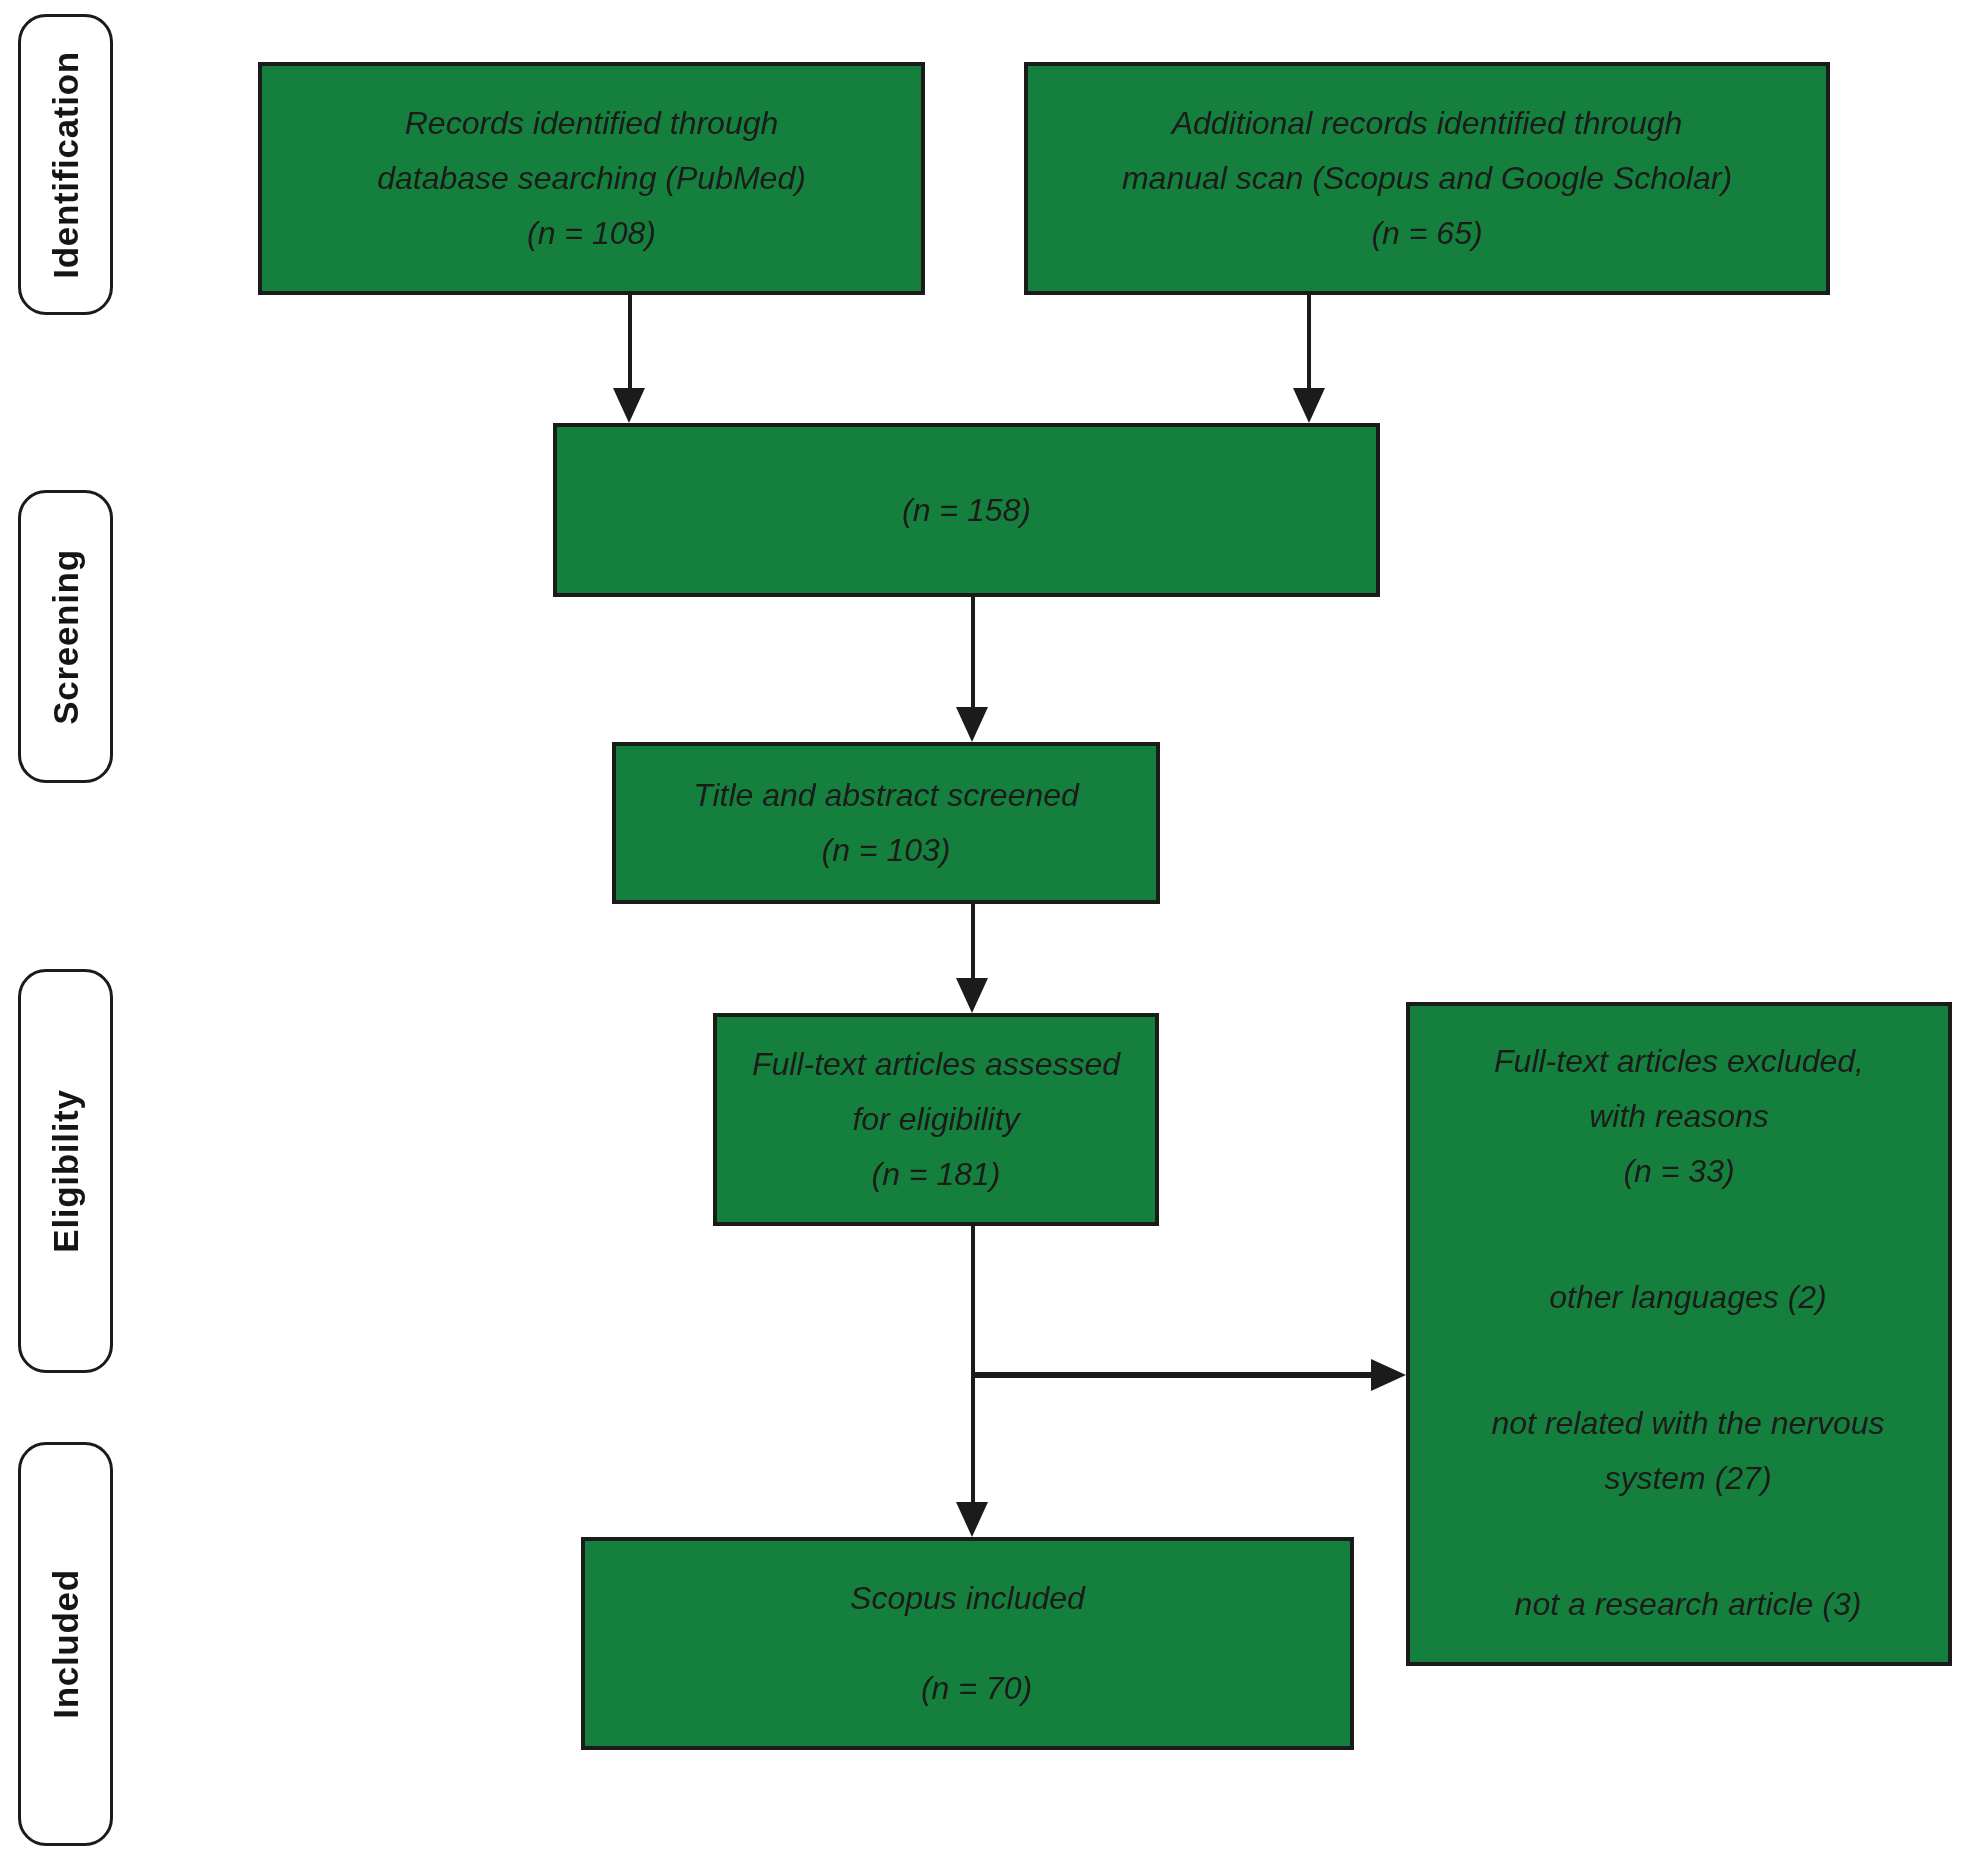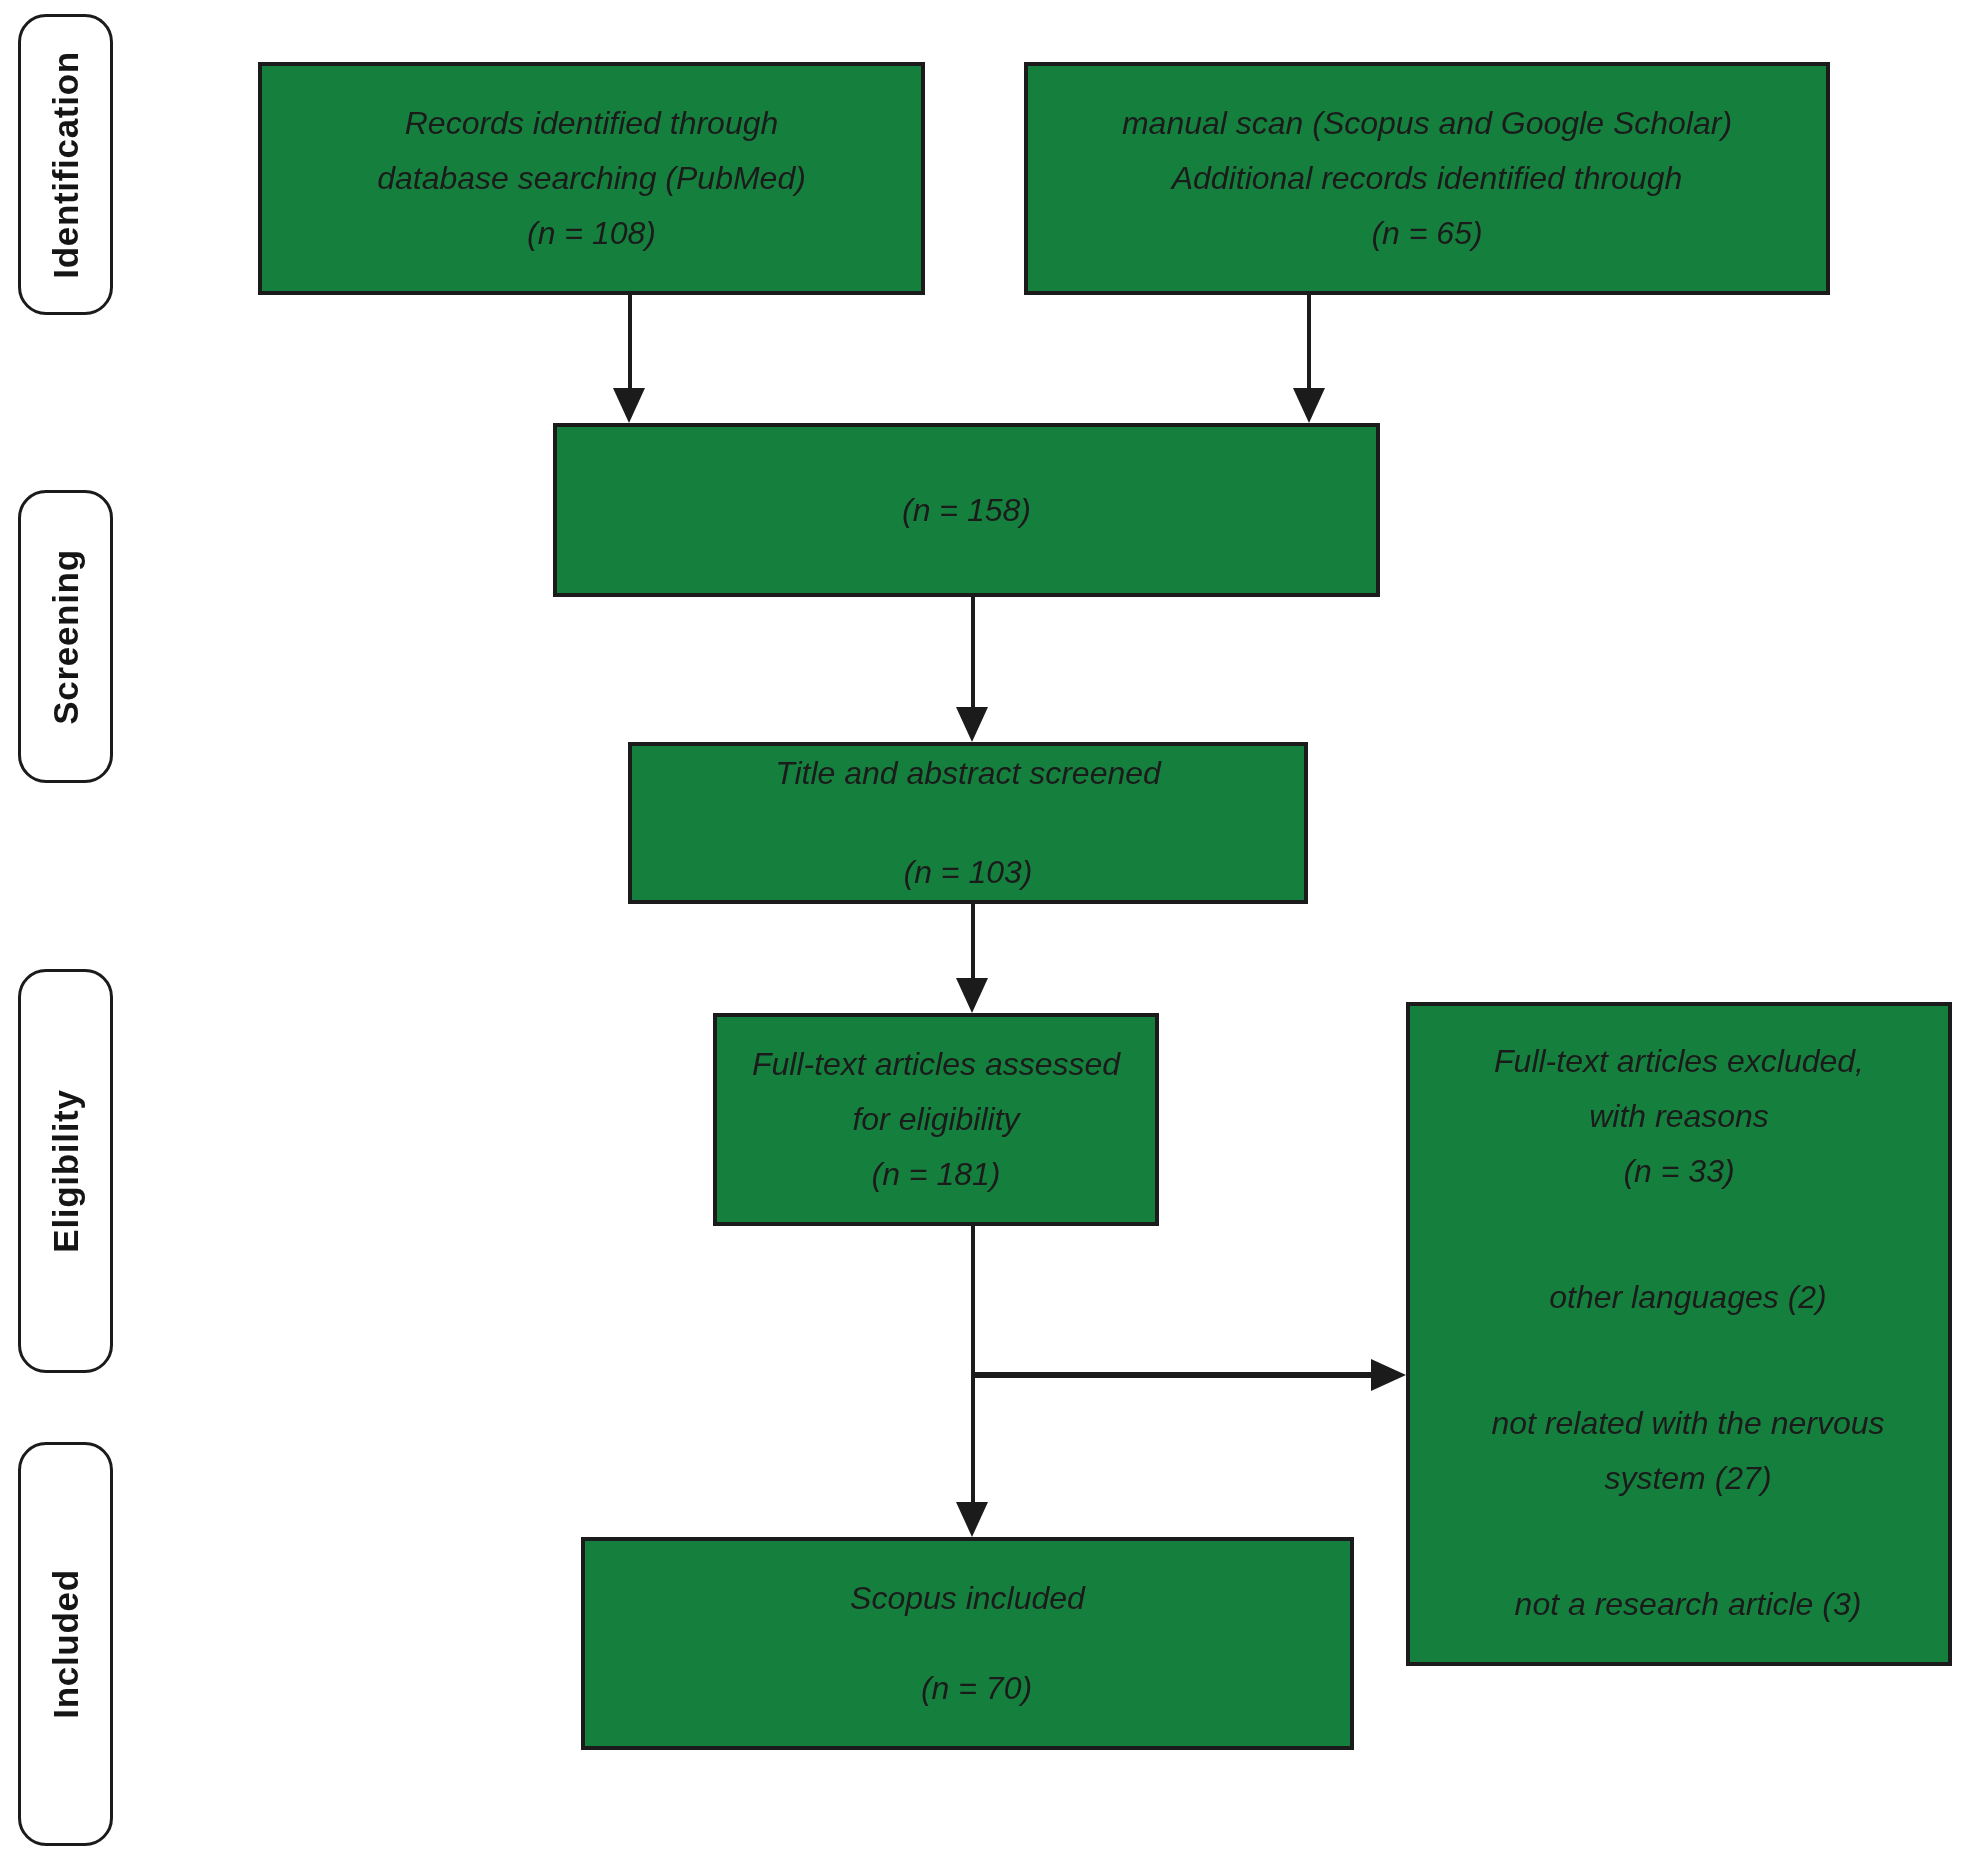--- a/index.html
+++ b/index.html
@@ -74,8 +74,8 @@
   </div>
 
   <div class="node" style="left:1024px;top:62px;width:806px;height:233px;">
+    <div class="ln">Additional records identified through</div>
     <div class="ln">manual scan (Scopus and Google Scholar)</div>
-    <div class="ln">Additional records identified through</div>
     <div class="ln">(n = 65)</div>
   </div>
 

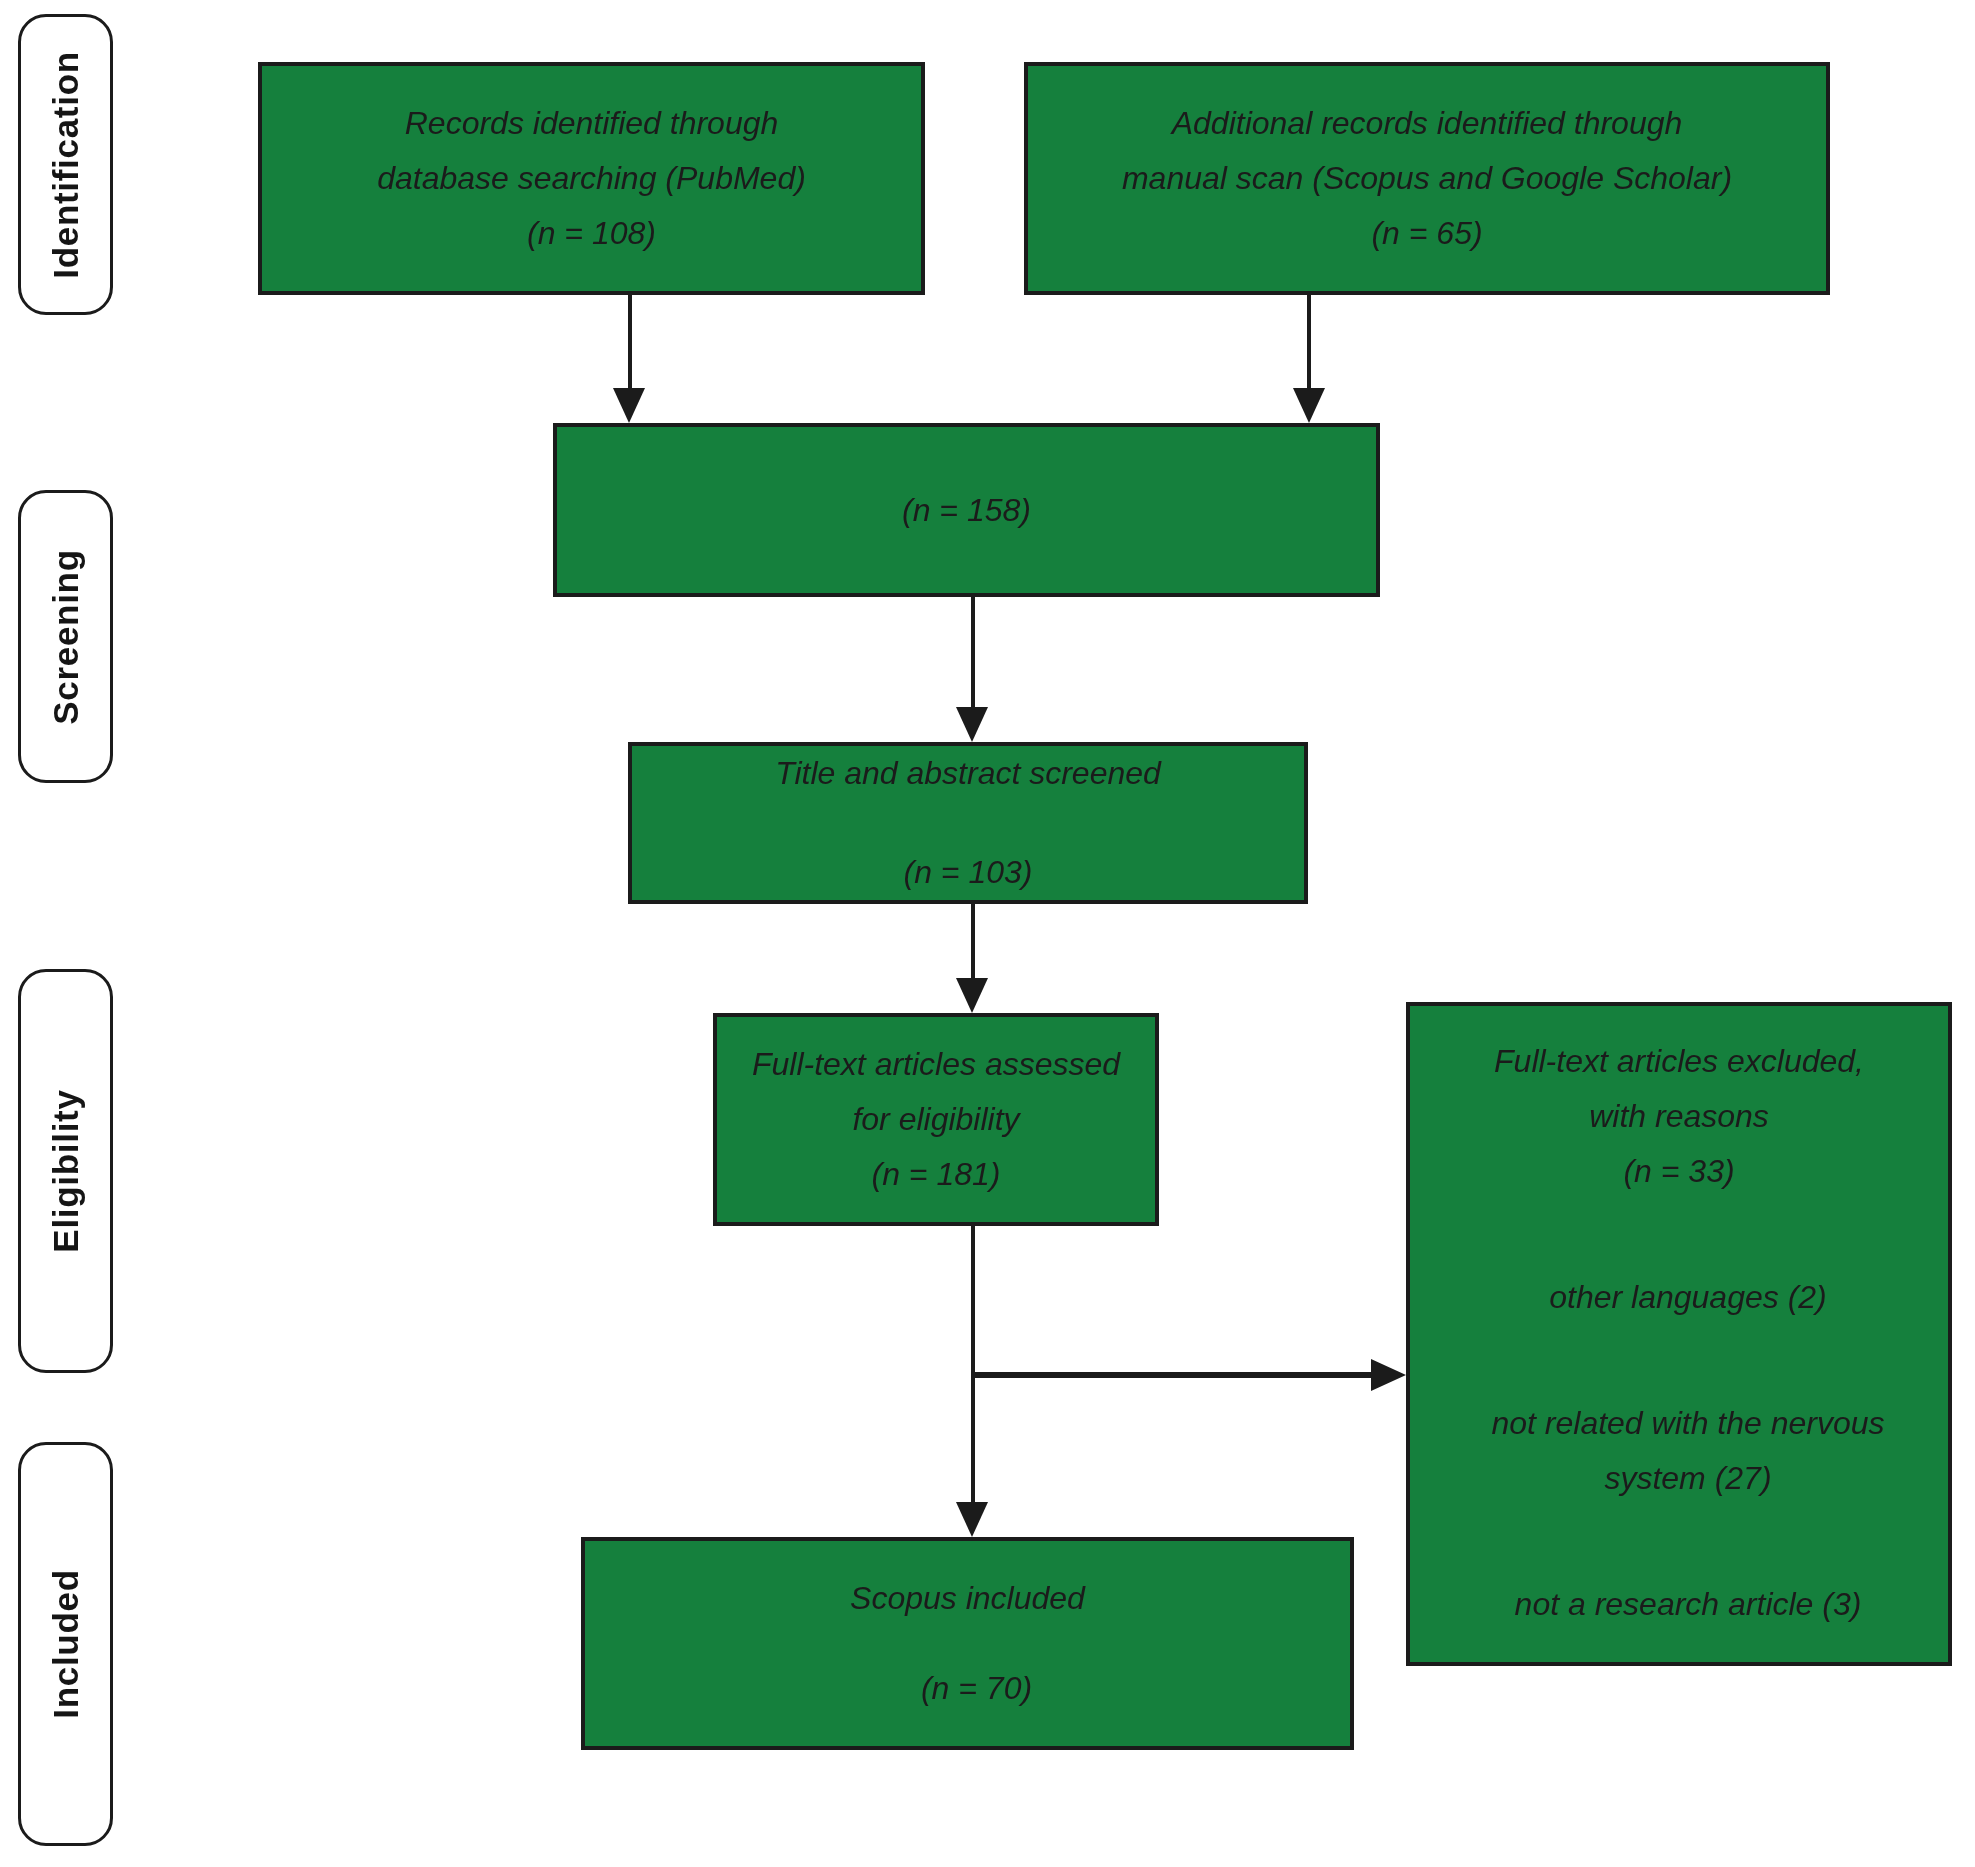--- a/index.html
+++ b/index.html
@@ -83,7 +83,7 @@
     <div class="ln">(n = 158)</div>
   </div>
 
-  <div class="node" style="left:628px;top:742px;width:680px;height:162px;justify-content:space-between;">
+  <div class="node" style="left:612px;top:742px;width:548px;height:162px;">
     <div class="ln">Title and abstract screened</div>
     <div class="ln">(n = 103)</div>
   </div>

